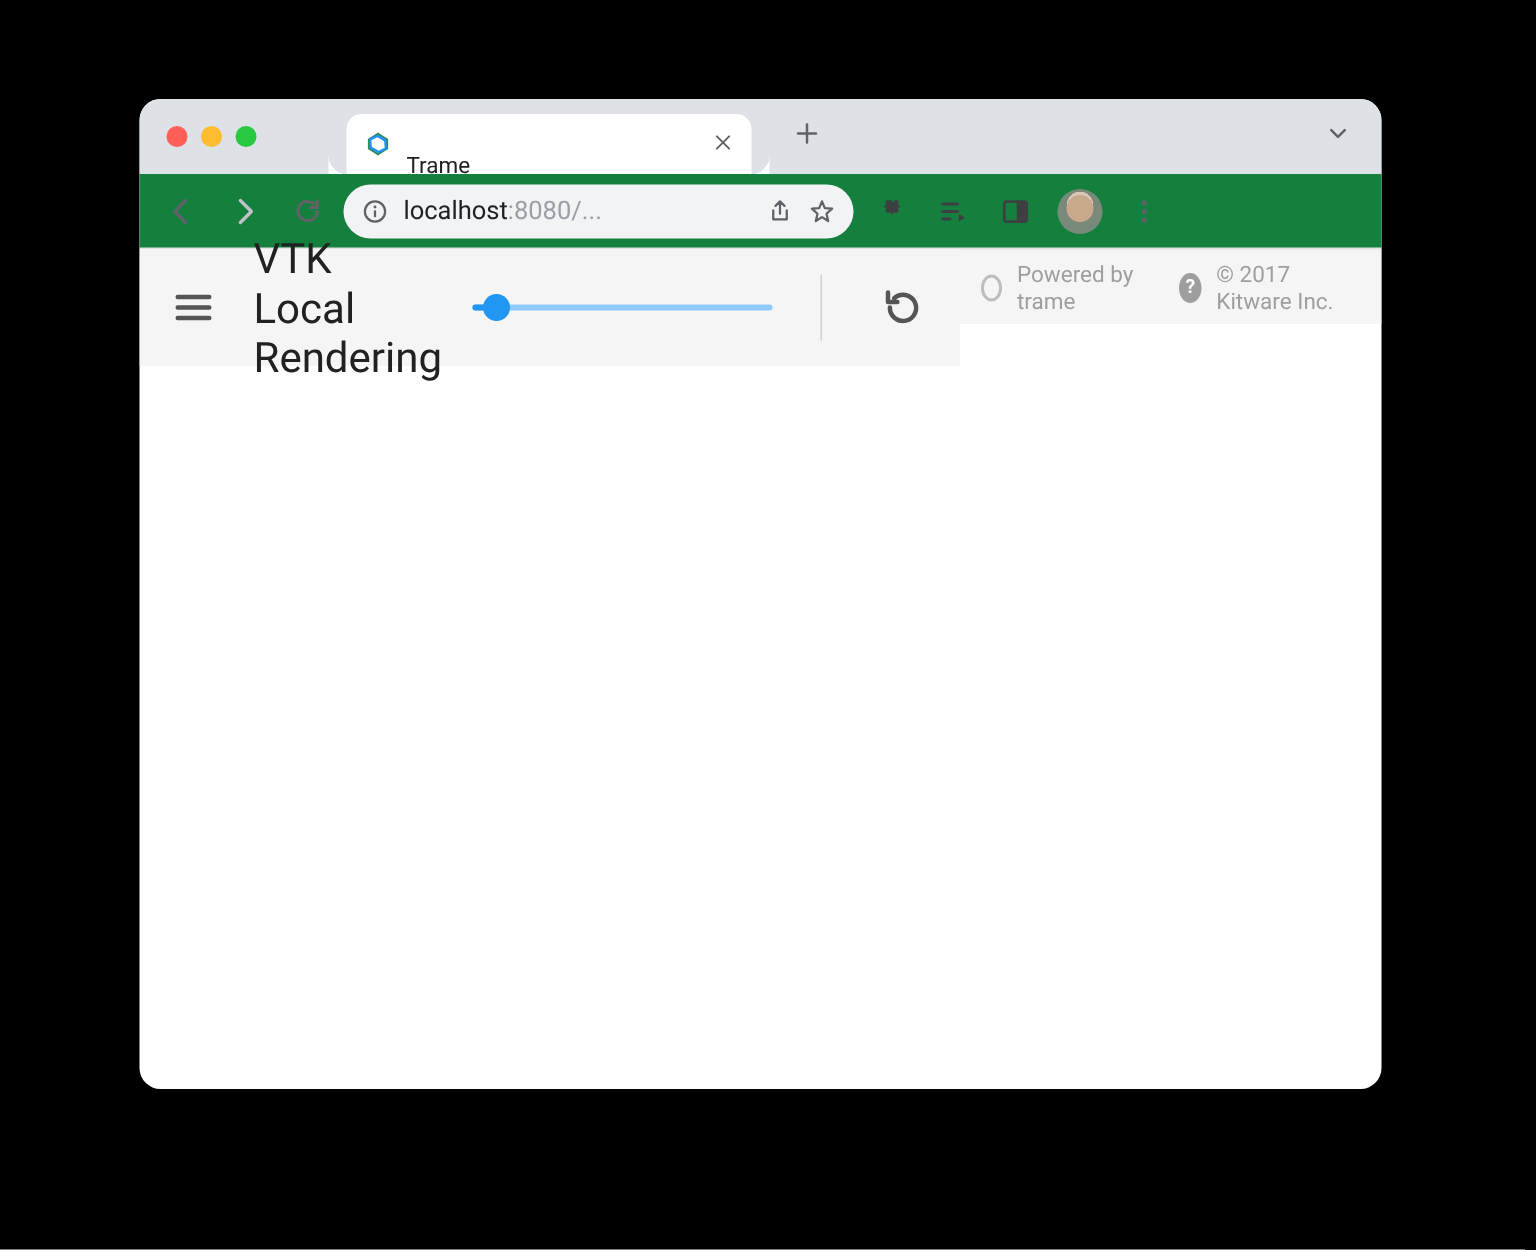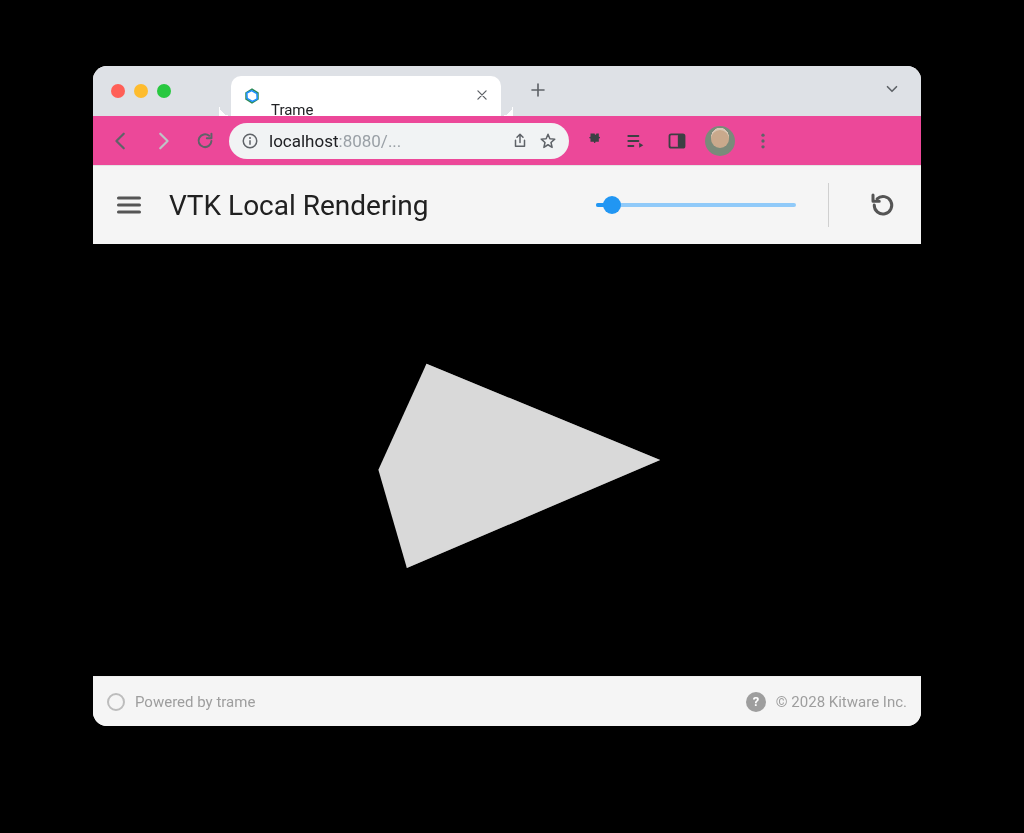--- a/index.html
+++ b/index.html
@@ -94,7 +94,7 @@
   
   .chrome-toolbar {
     height: 50px;
-    background: #ec4899;
+    background: #15803d;
     display: flex;
     align-items: center;
     padding: 0 10px;

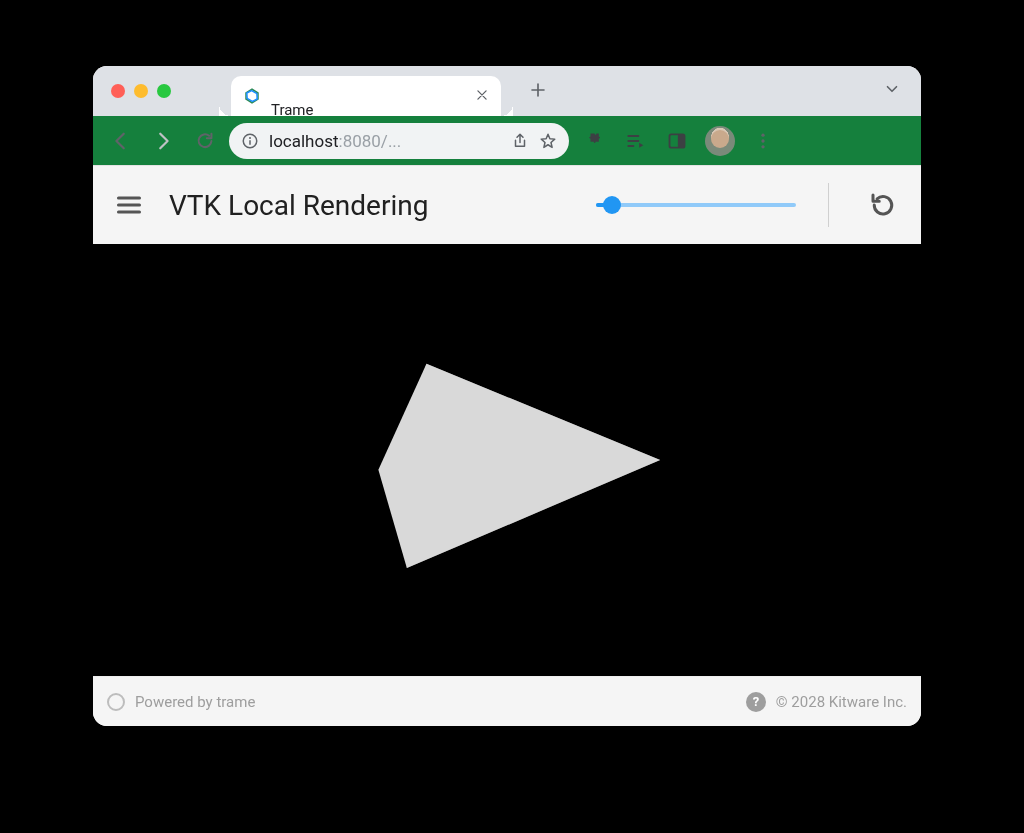--- a/index.html
+++ b/index.html
@@ -149,7 +149,7 @@
   .app {
     flex: 1;
     display: flex;
-    flex-direction: column;
+    flex-direction: row;
     min-height: 0;
   }
   .app-toolbar {

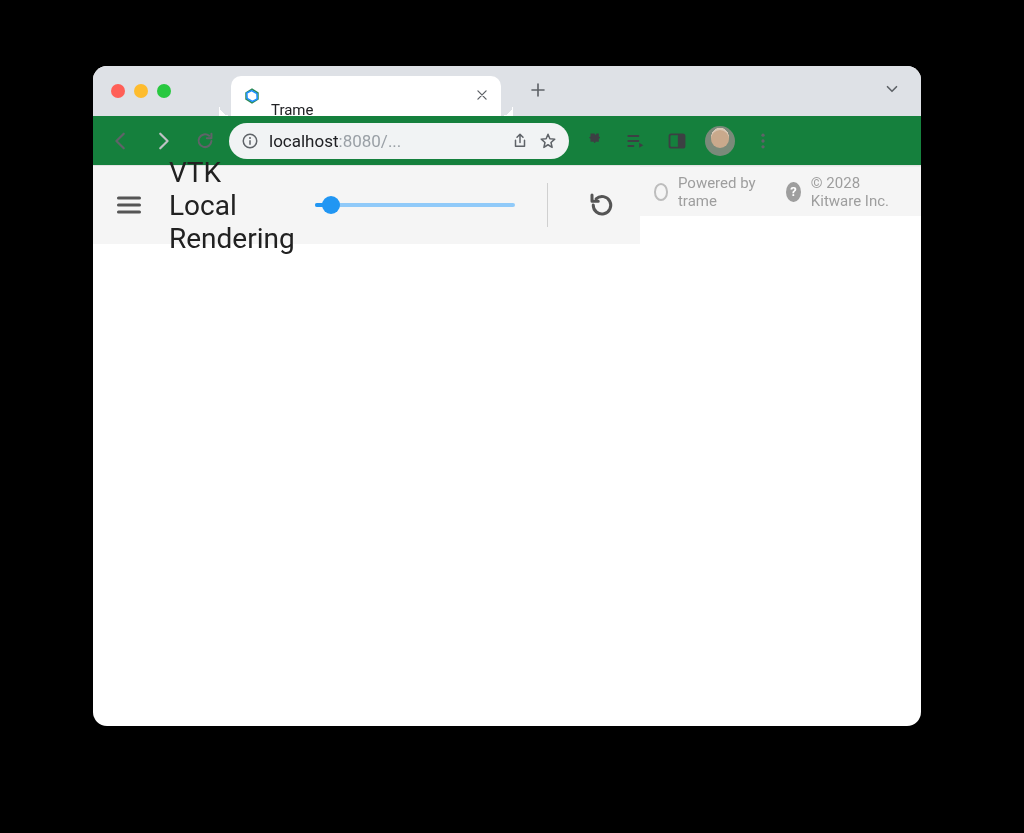--- a/index.html
+++ b/index.html
@@ -383,7 +383,7 @@
       <span>Powered by trame</span>
       <span class="footer-spacer"></span>
       <span class="footer-help">?</span>
-      <span>© 2028 Kitware Inc.</span>
+      <span>© 2017 Kitware Inc.</span>
     </div>
   </div>
 

